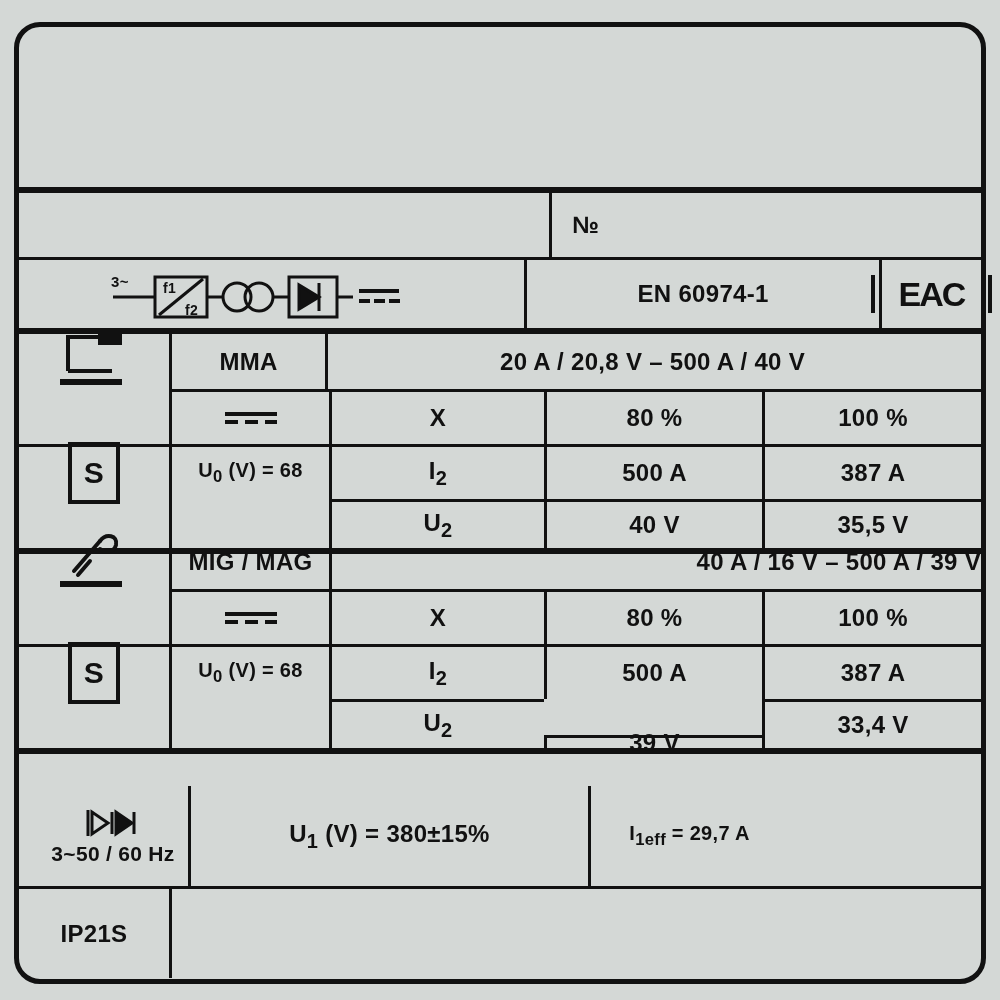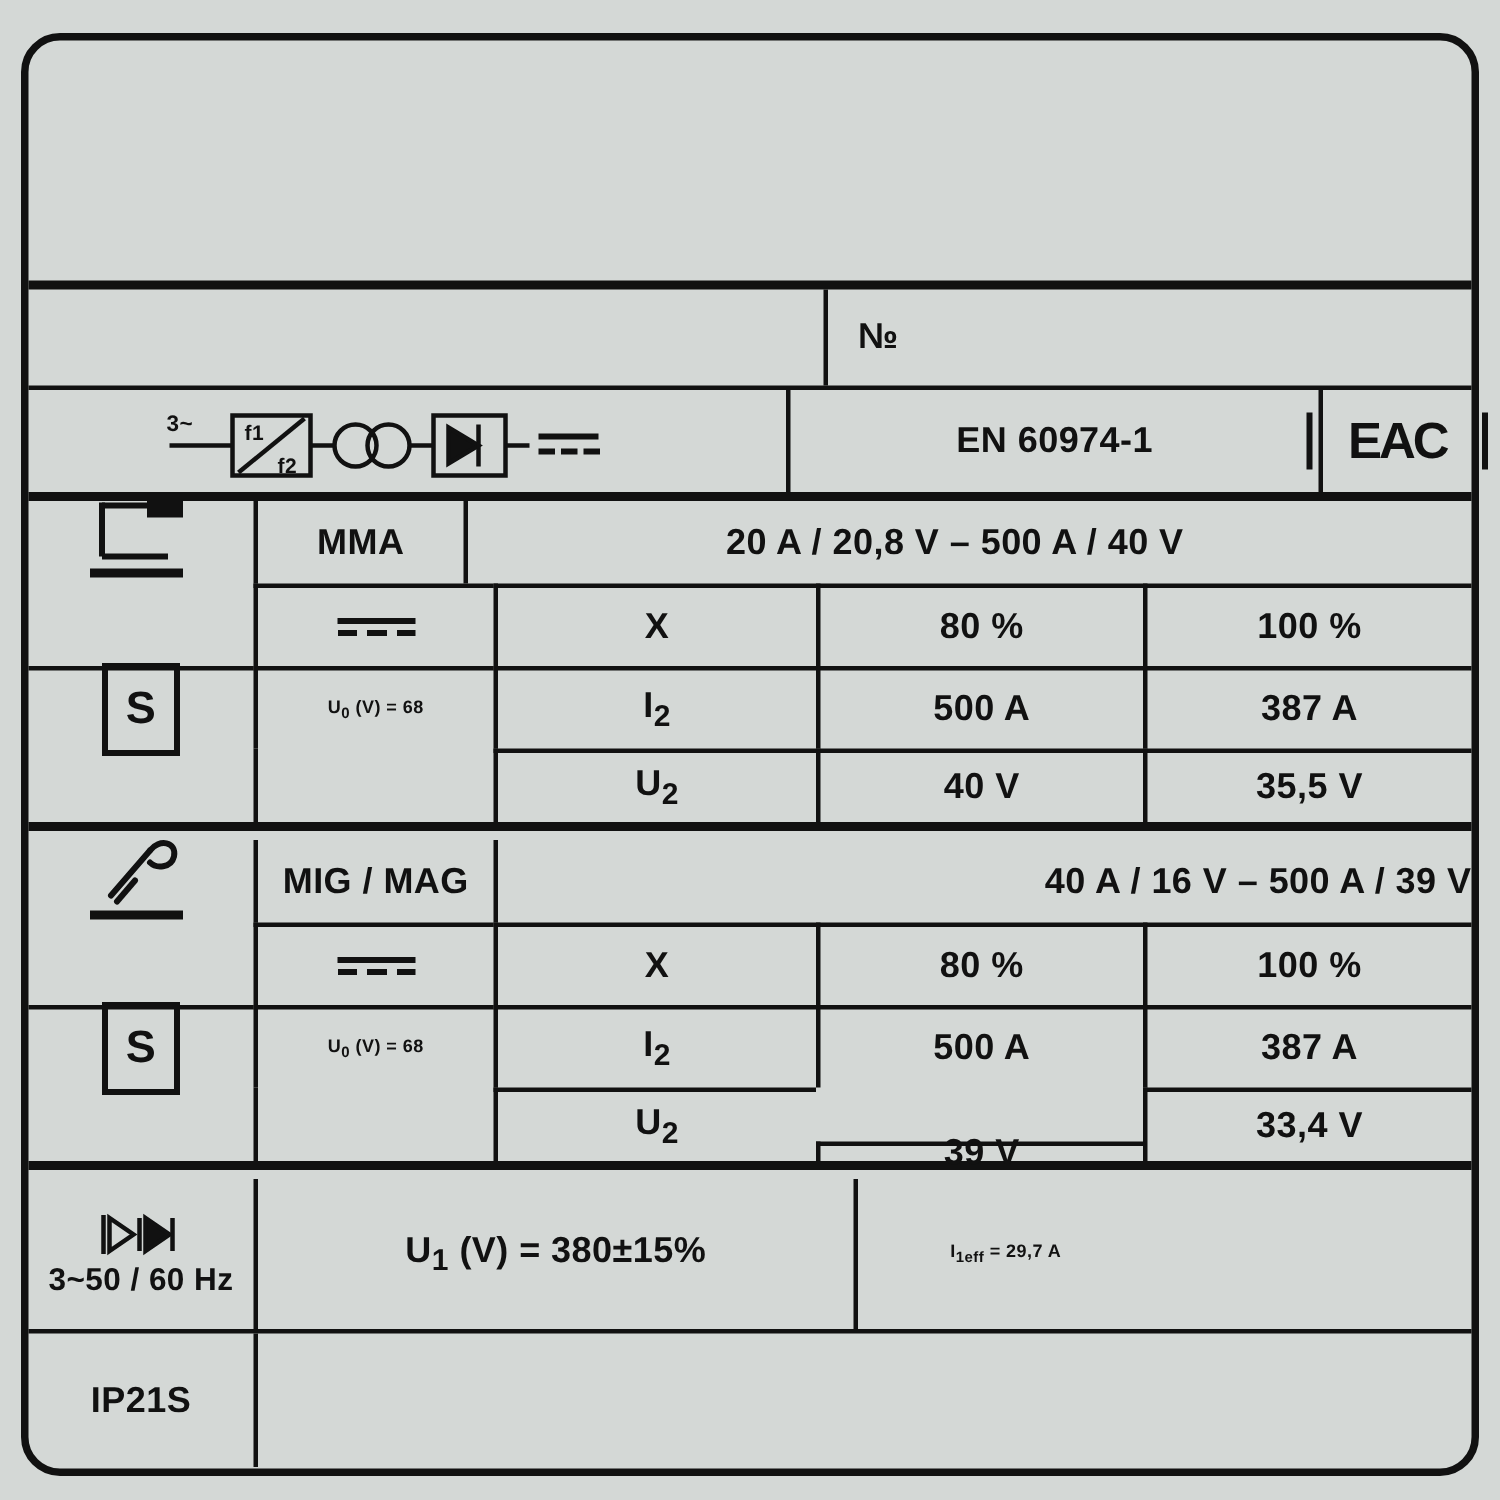--- a/index.html
+++ b/index.html
@@ -178,7 +178,7 @@
           <rect x="6" y="52" width="62" height="6" fill="#111"></rect>
         </svg>
       </div>
-      <div class="cell bl" style="width:140px;">
+      <div class="cell bl" style="width:156px;">
         <span>MMA</span>
       </div>
       <div class="cell bl" style="width:652px;">

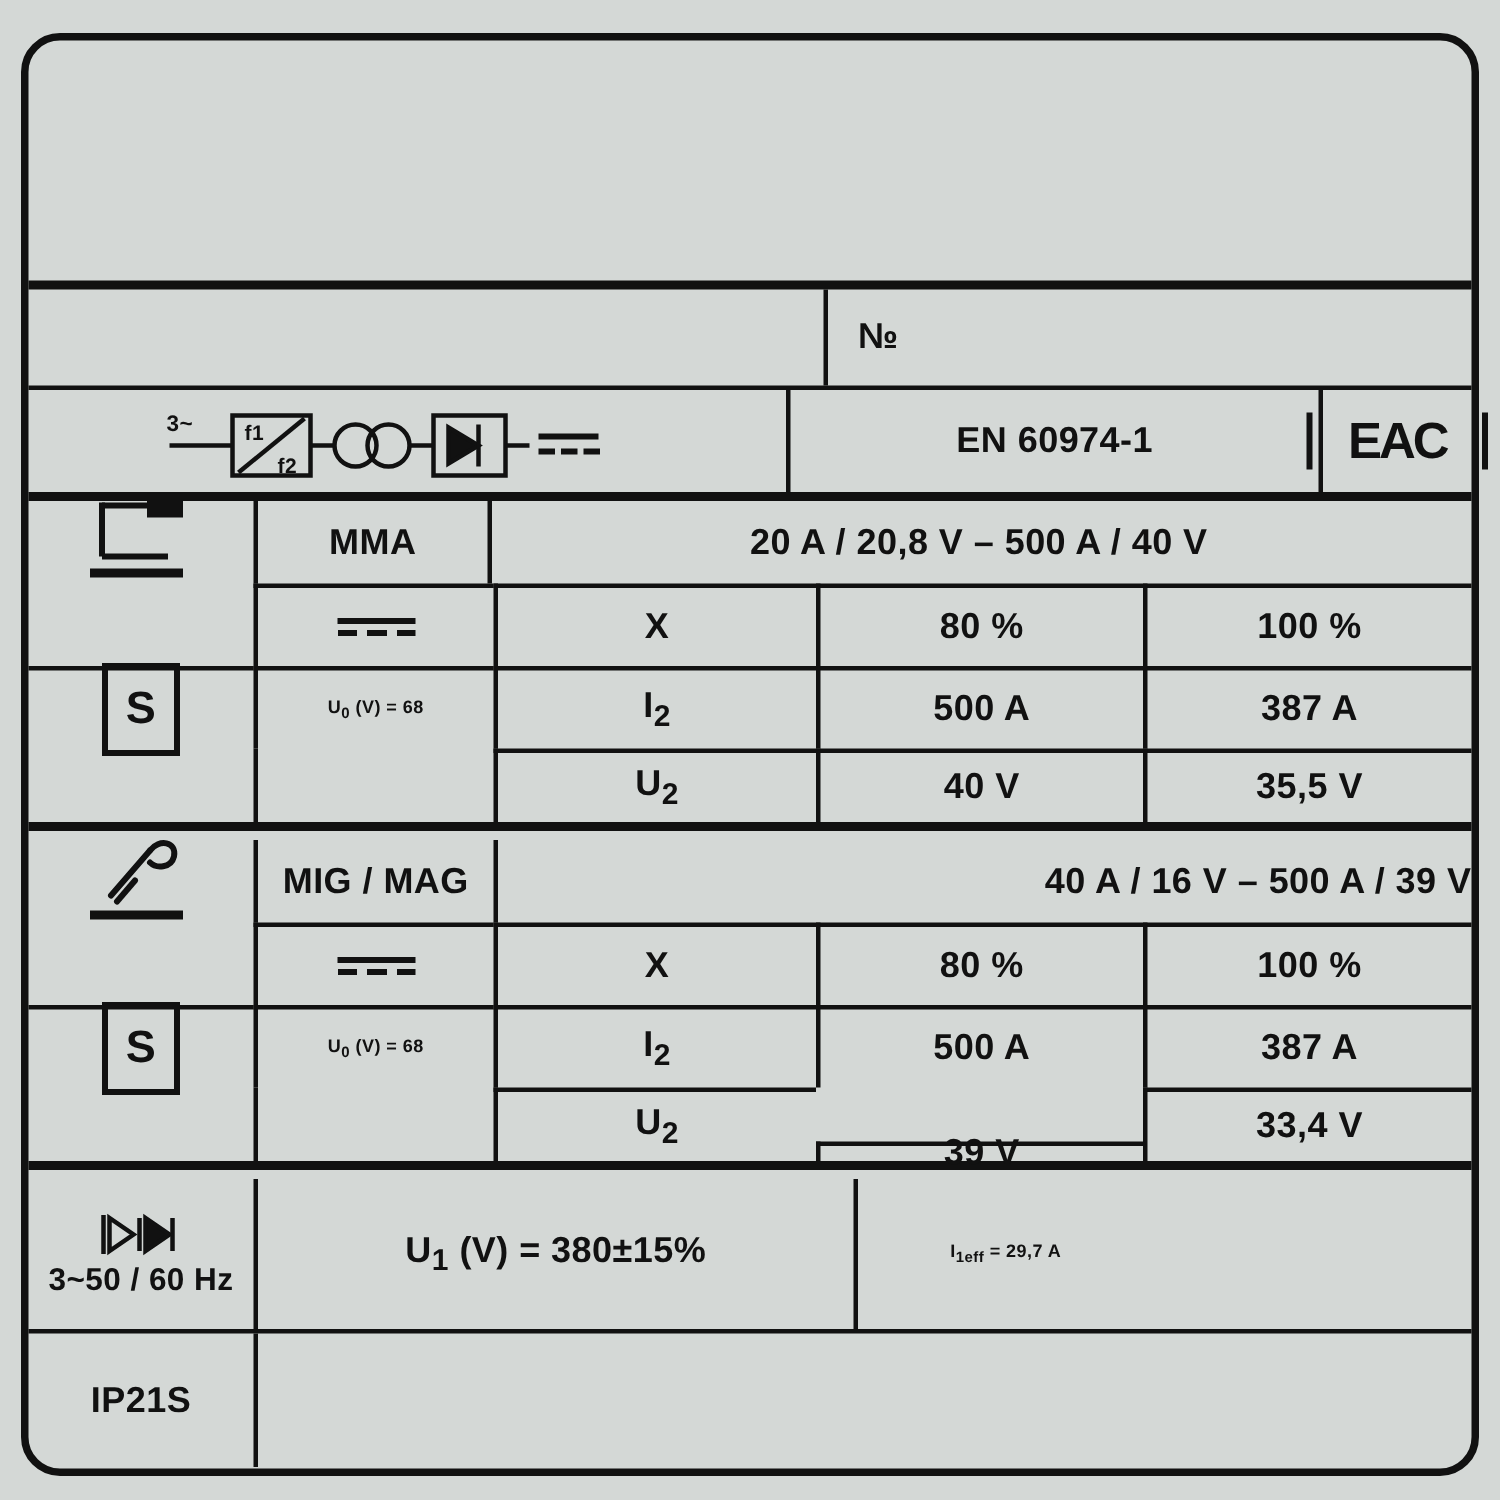--- a/index.html
+++ b/index.html
@@ -53,7 +53,7 @@
   .btT { border-top: 6px solid #111; }
   .bl  { border-left: 3px solid #111; }
   .bbT { border-bottom: 6px solid #111; }
-  .small { font-size: 12px; }
+  .small { font-size: 20px; }
 
   
   #band-blank {

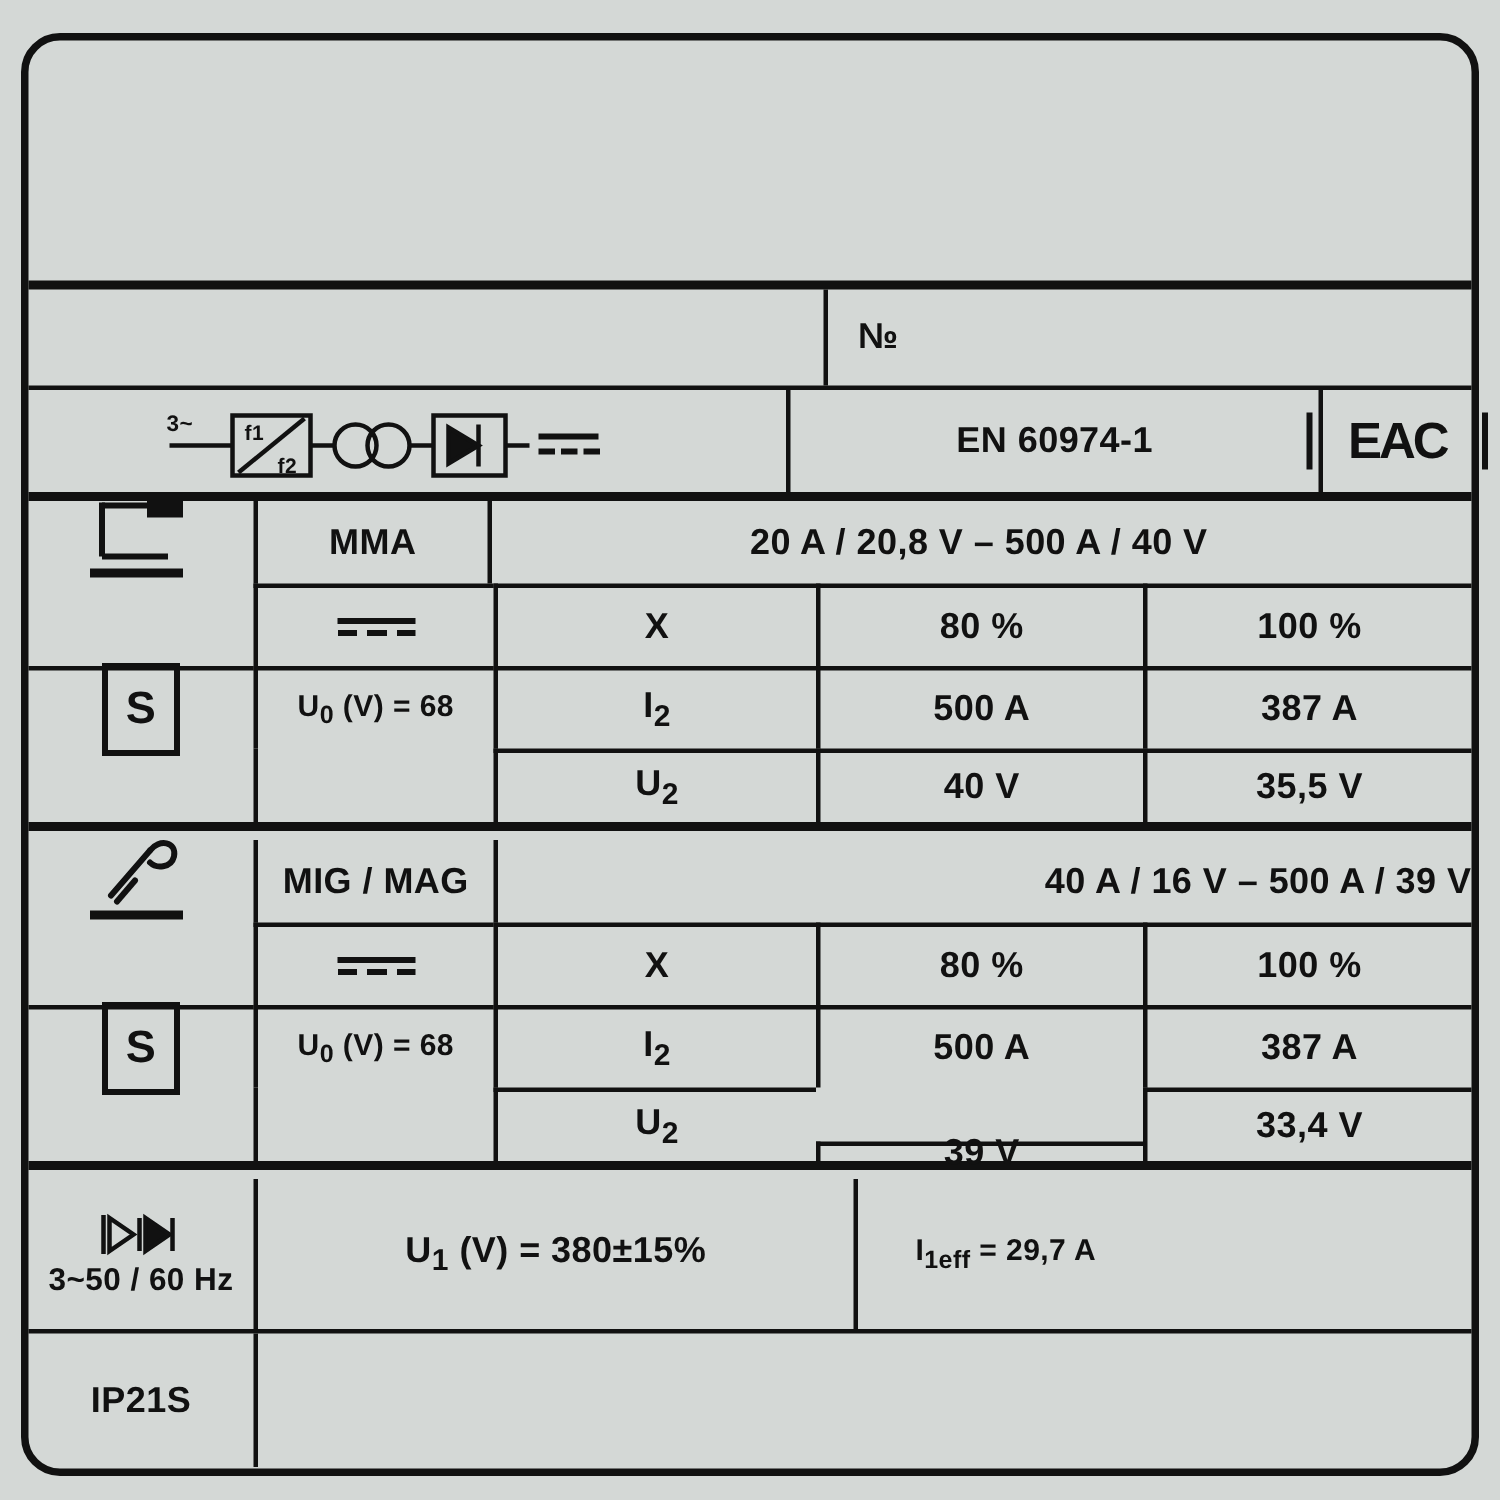--- a/index.html
+++ b/index.html
@@ -238,7 +238,7 @@
     </div>
   </div>
 
-  <div class="tbl" style="top:533px;">
+  <div class="tbl" style="top:507px;">
 
     <div class="row" style="height:55px;">
       <div class="cell" style="width:150px;">

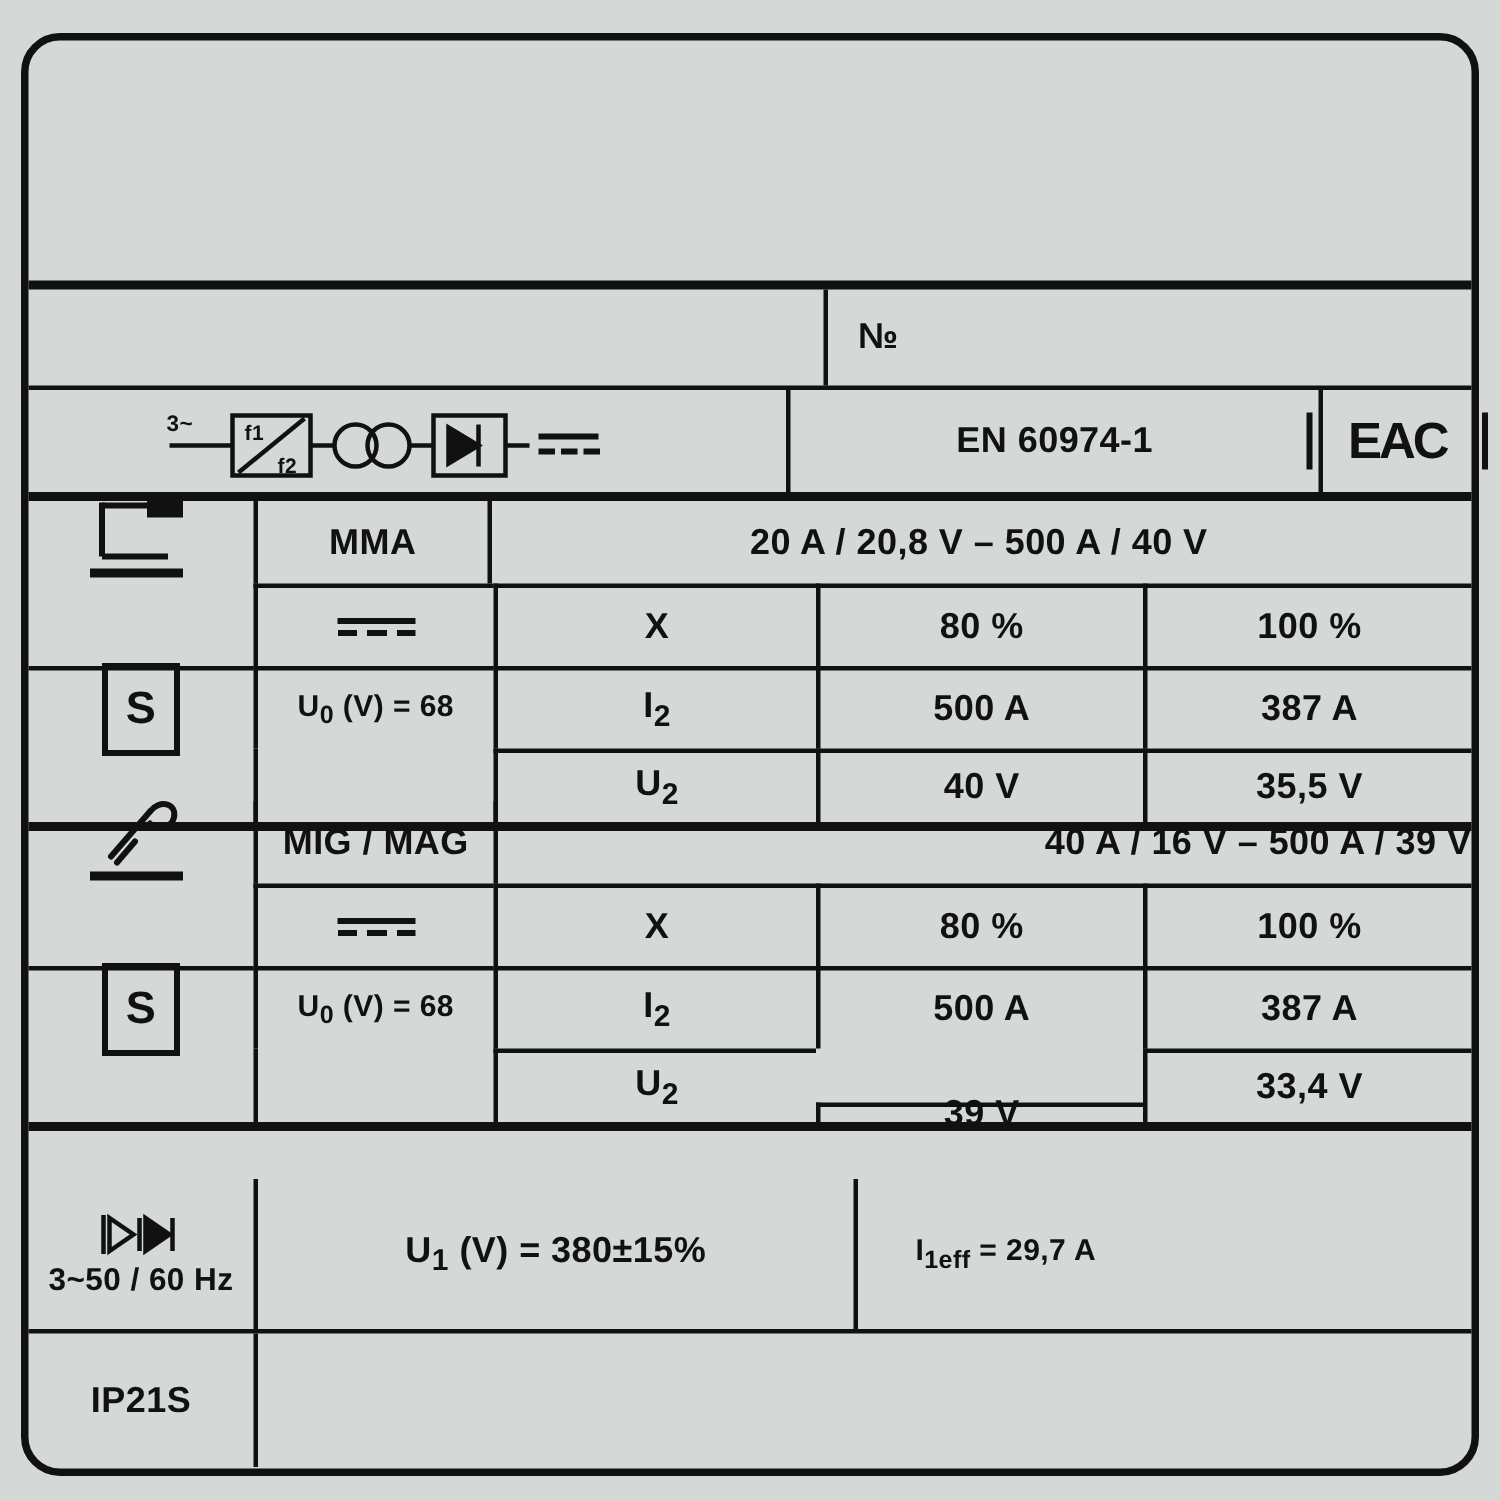--- a/index.html
+++ b/index.html
@@ -313,7 +313,7 @@
 
   <div class="tbl" style="top:759px;">
     <div class="row" style="height:100px;">
-      <div class="cell mains-cell" style="width:150px;">
+      <div class="cell mains-cell" style="width:150px;margin-left:19px;">
         <svg width="62" height="34" viewBox="0 0 62 34">
           <g fill="#111" stroke="#111" stroke-width="3">
             <line x1="6" y1="4" x2="6" y2="30"></line>

